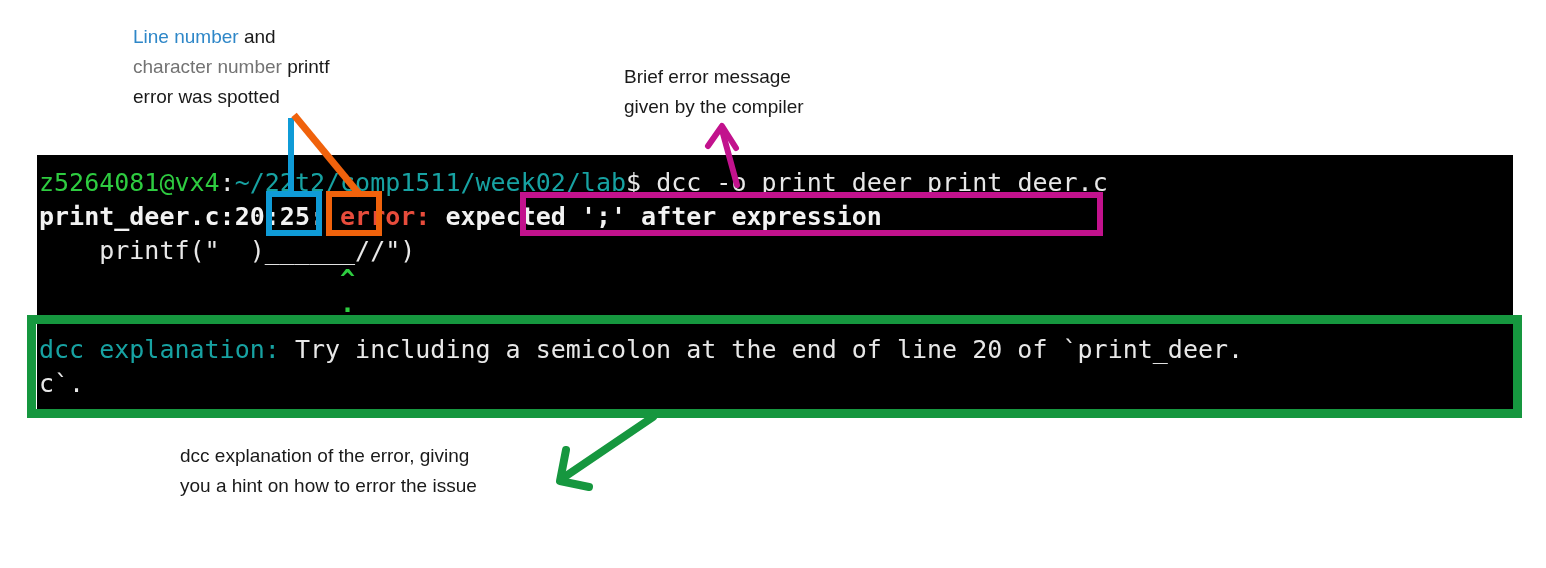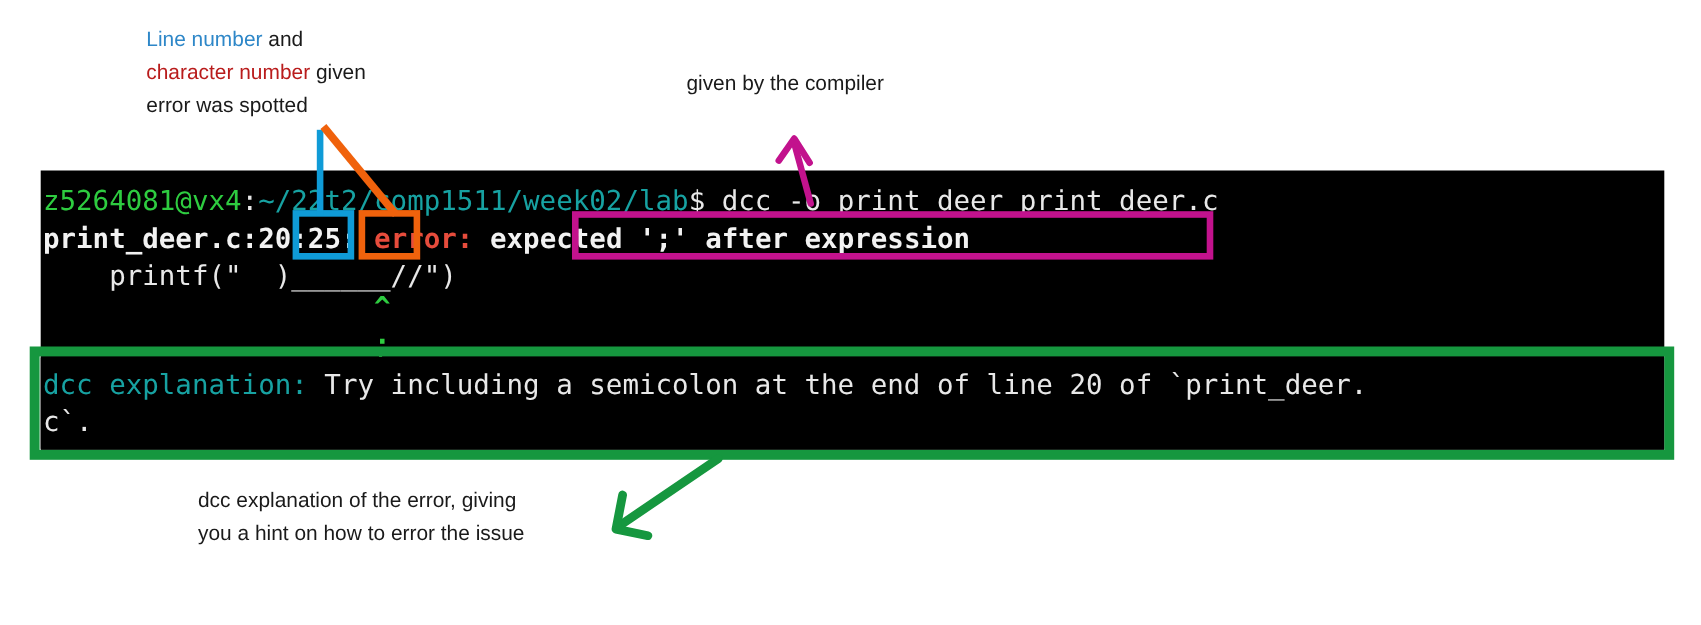--- a/index.html
+++ b/index.html
@@ -25,7 +25,7 @@
     white-space: nowrap;
   }
   .annot .blue   { color: #2e87c8; }
-  .annot .orange { color: #b91c1c; }
+  .annot .orange { color: #737373; }
 
   #annot-linechar { left: 133px; top: 22px; }
   #annot-brief    { left: 624px; top: 62px; }

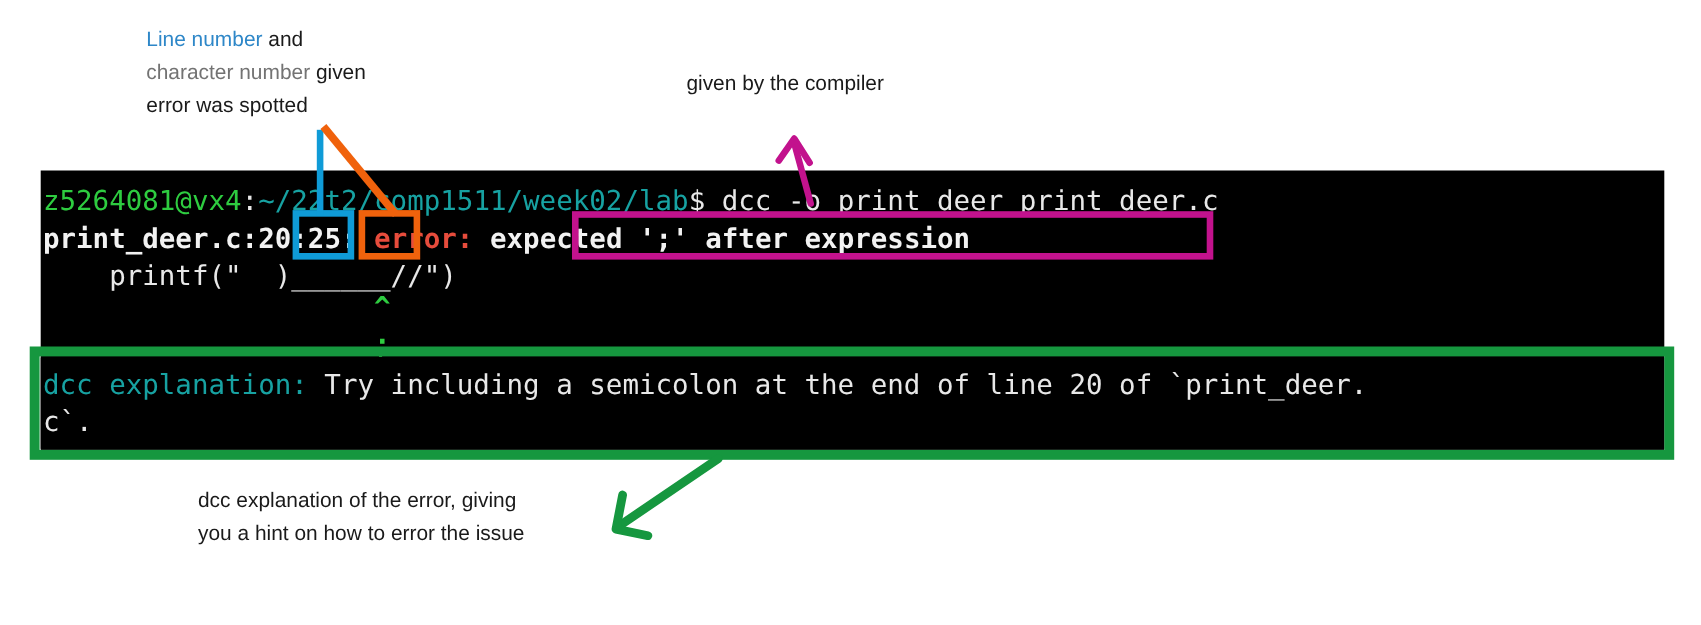--- a/index.html
+++ b/index.html
@@ -123,7 +123,7 @@
 
 <div class="annot" id="annot-linechar">
   <div><span class="blue">Line number</span><span> and</span></div>
-  <div><span class="orange">character number</span><span> given</span></div>
+  <div><span class="orange">character number</span><span> printf</span></div>
   <div>error was spotted</div>
 </div>
 

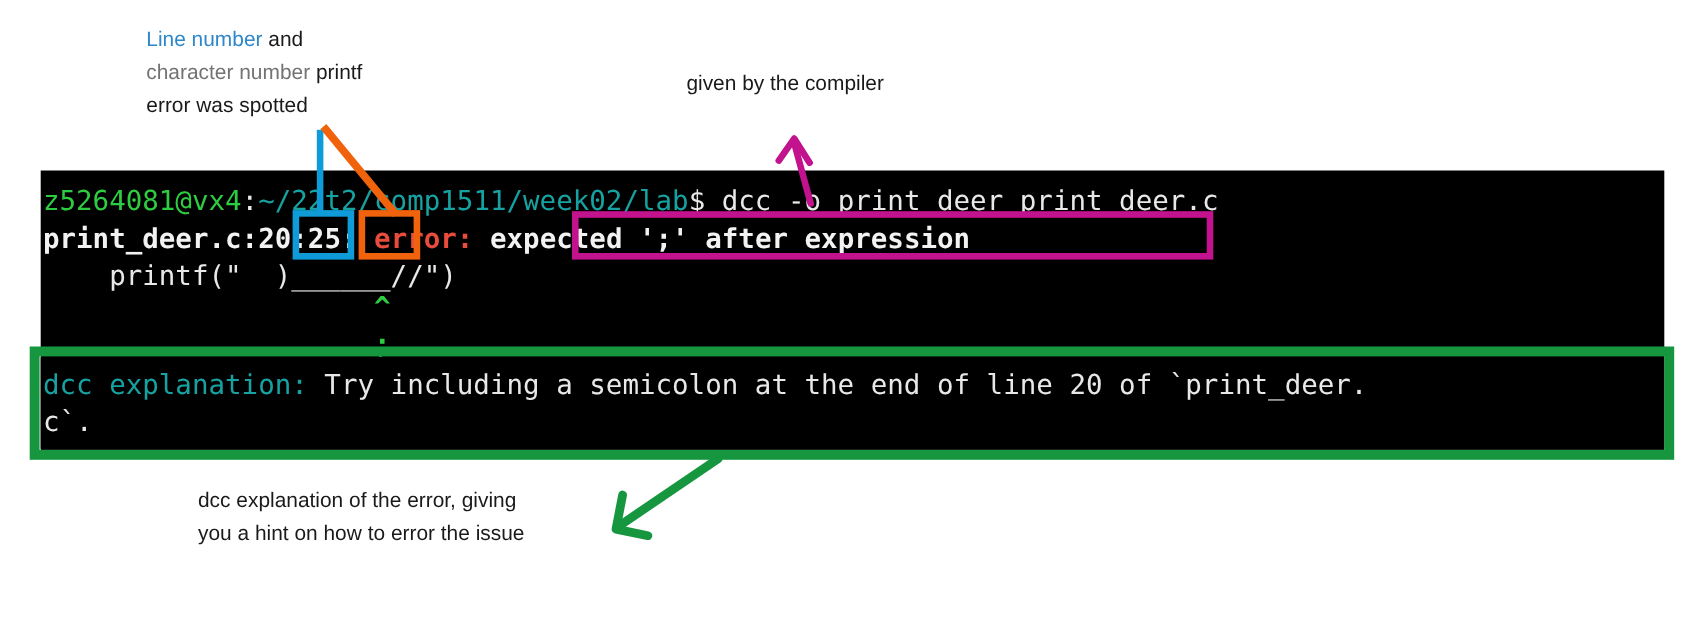--- a/index.html
+++ b/index.html
@@ -128,6 +128,7 @@
 </div>
 
 <div class="annot" id="annot-brief">
+  <div>Brief error message</div>
   <div>given by the compiler</div>
 </div>
 

